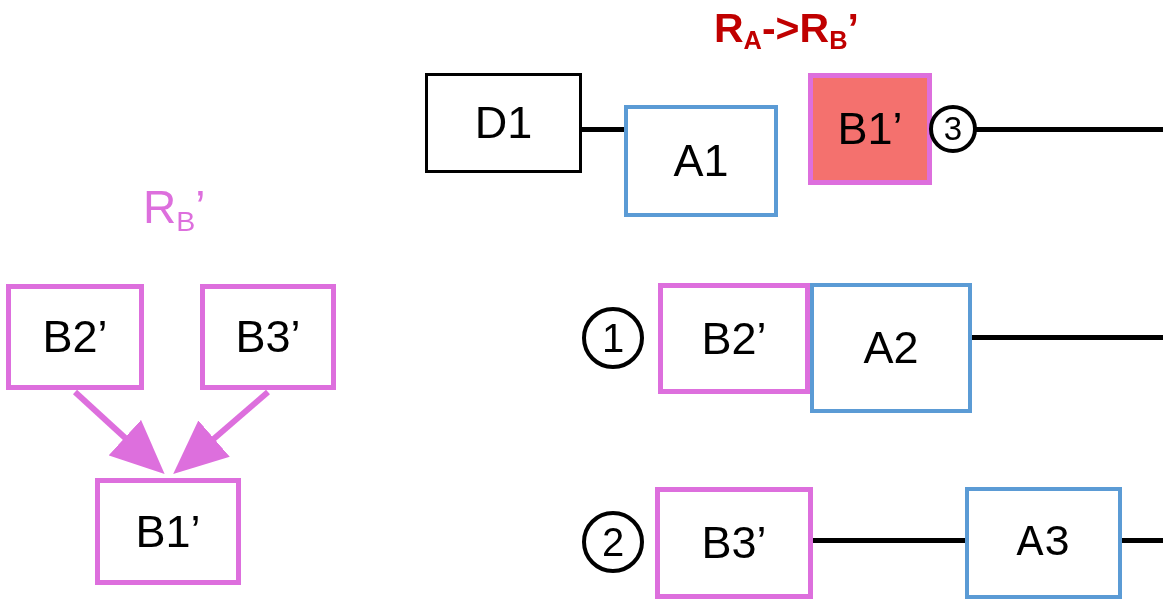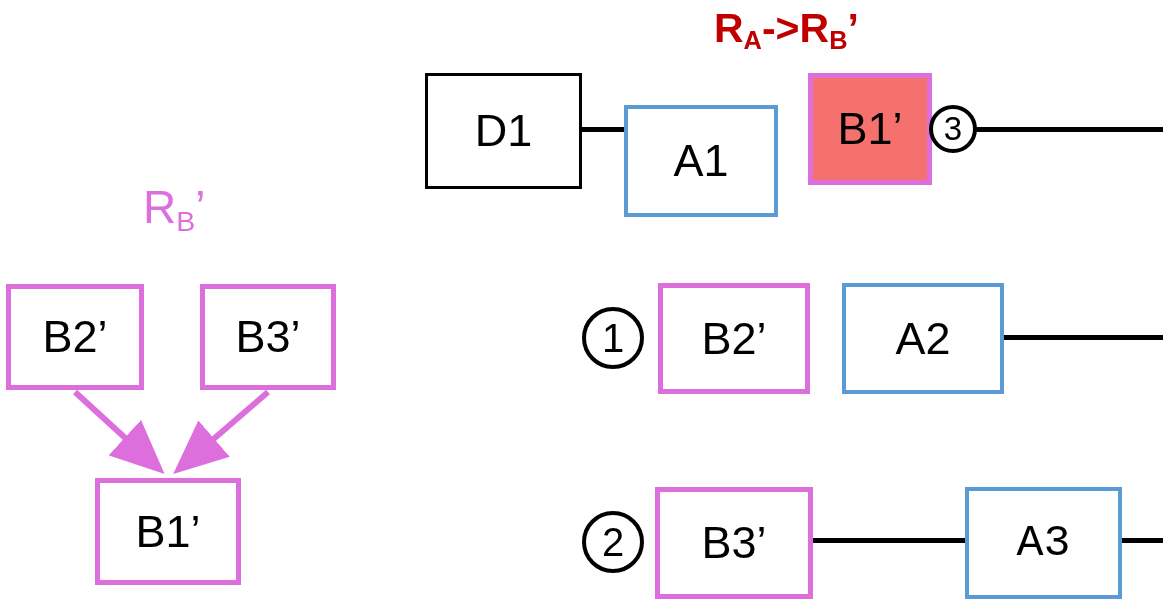--- a/index.html
+++ b/index.html
@@ -110,7 +110,7 @@
 
   <div class="hline" style="left:578px; top:127px; width:82px;"></div>
   <div class="hline" style="left:973px; top:127px; width:190px;"></div>
-  <div class="box black-border" style="left:425px; top:73px; width:157px; height:116px;">
+  <div class="box black-border" style="left:425px; top:73px; width:157px; height:100px;">
     <span>D1</span>
   </div>
   <div class="box blue-border" style="left:624px; top:73px; width:154px; height:112px;margin-top:32px;">

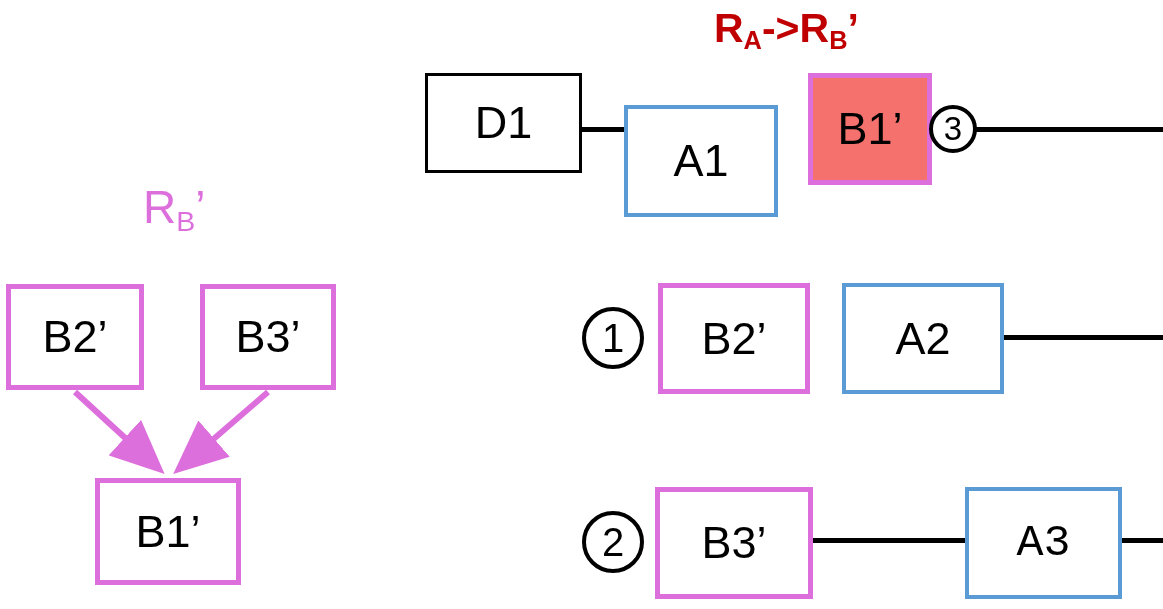--- a/index.html
+++ b/index.html
@@ -130,7 +130,7 @@
   <div class="box magenta-border" style="left:658px; top:283px; width:152px; height:111px;">
     <span>B2’</span>
   </div>
-  <div class="box blue-border" style="left:810px; top:283px; width:162px; height:111px;margin-left:32px;">
+  <div class="box blue-border" style="left:810px; top:283px; width:162px; height:130px;">
     <span>A2</span>
   </div>
 

